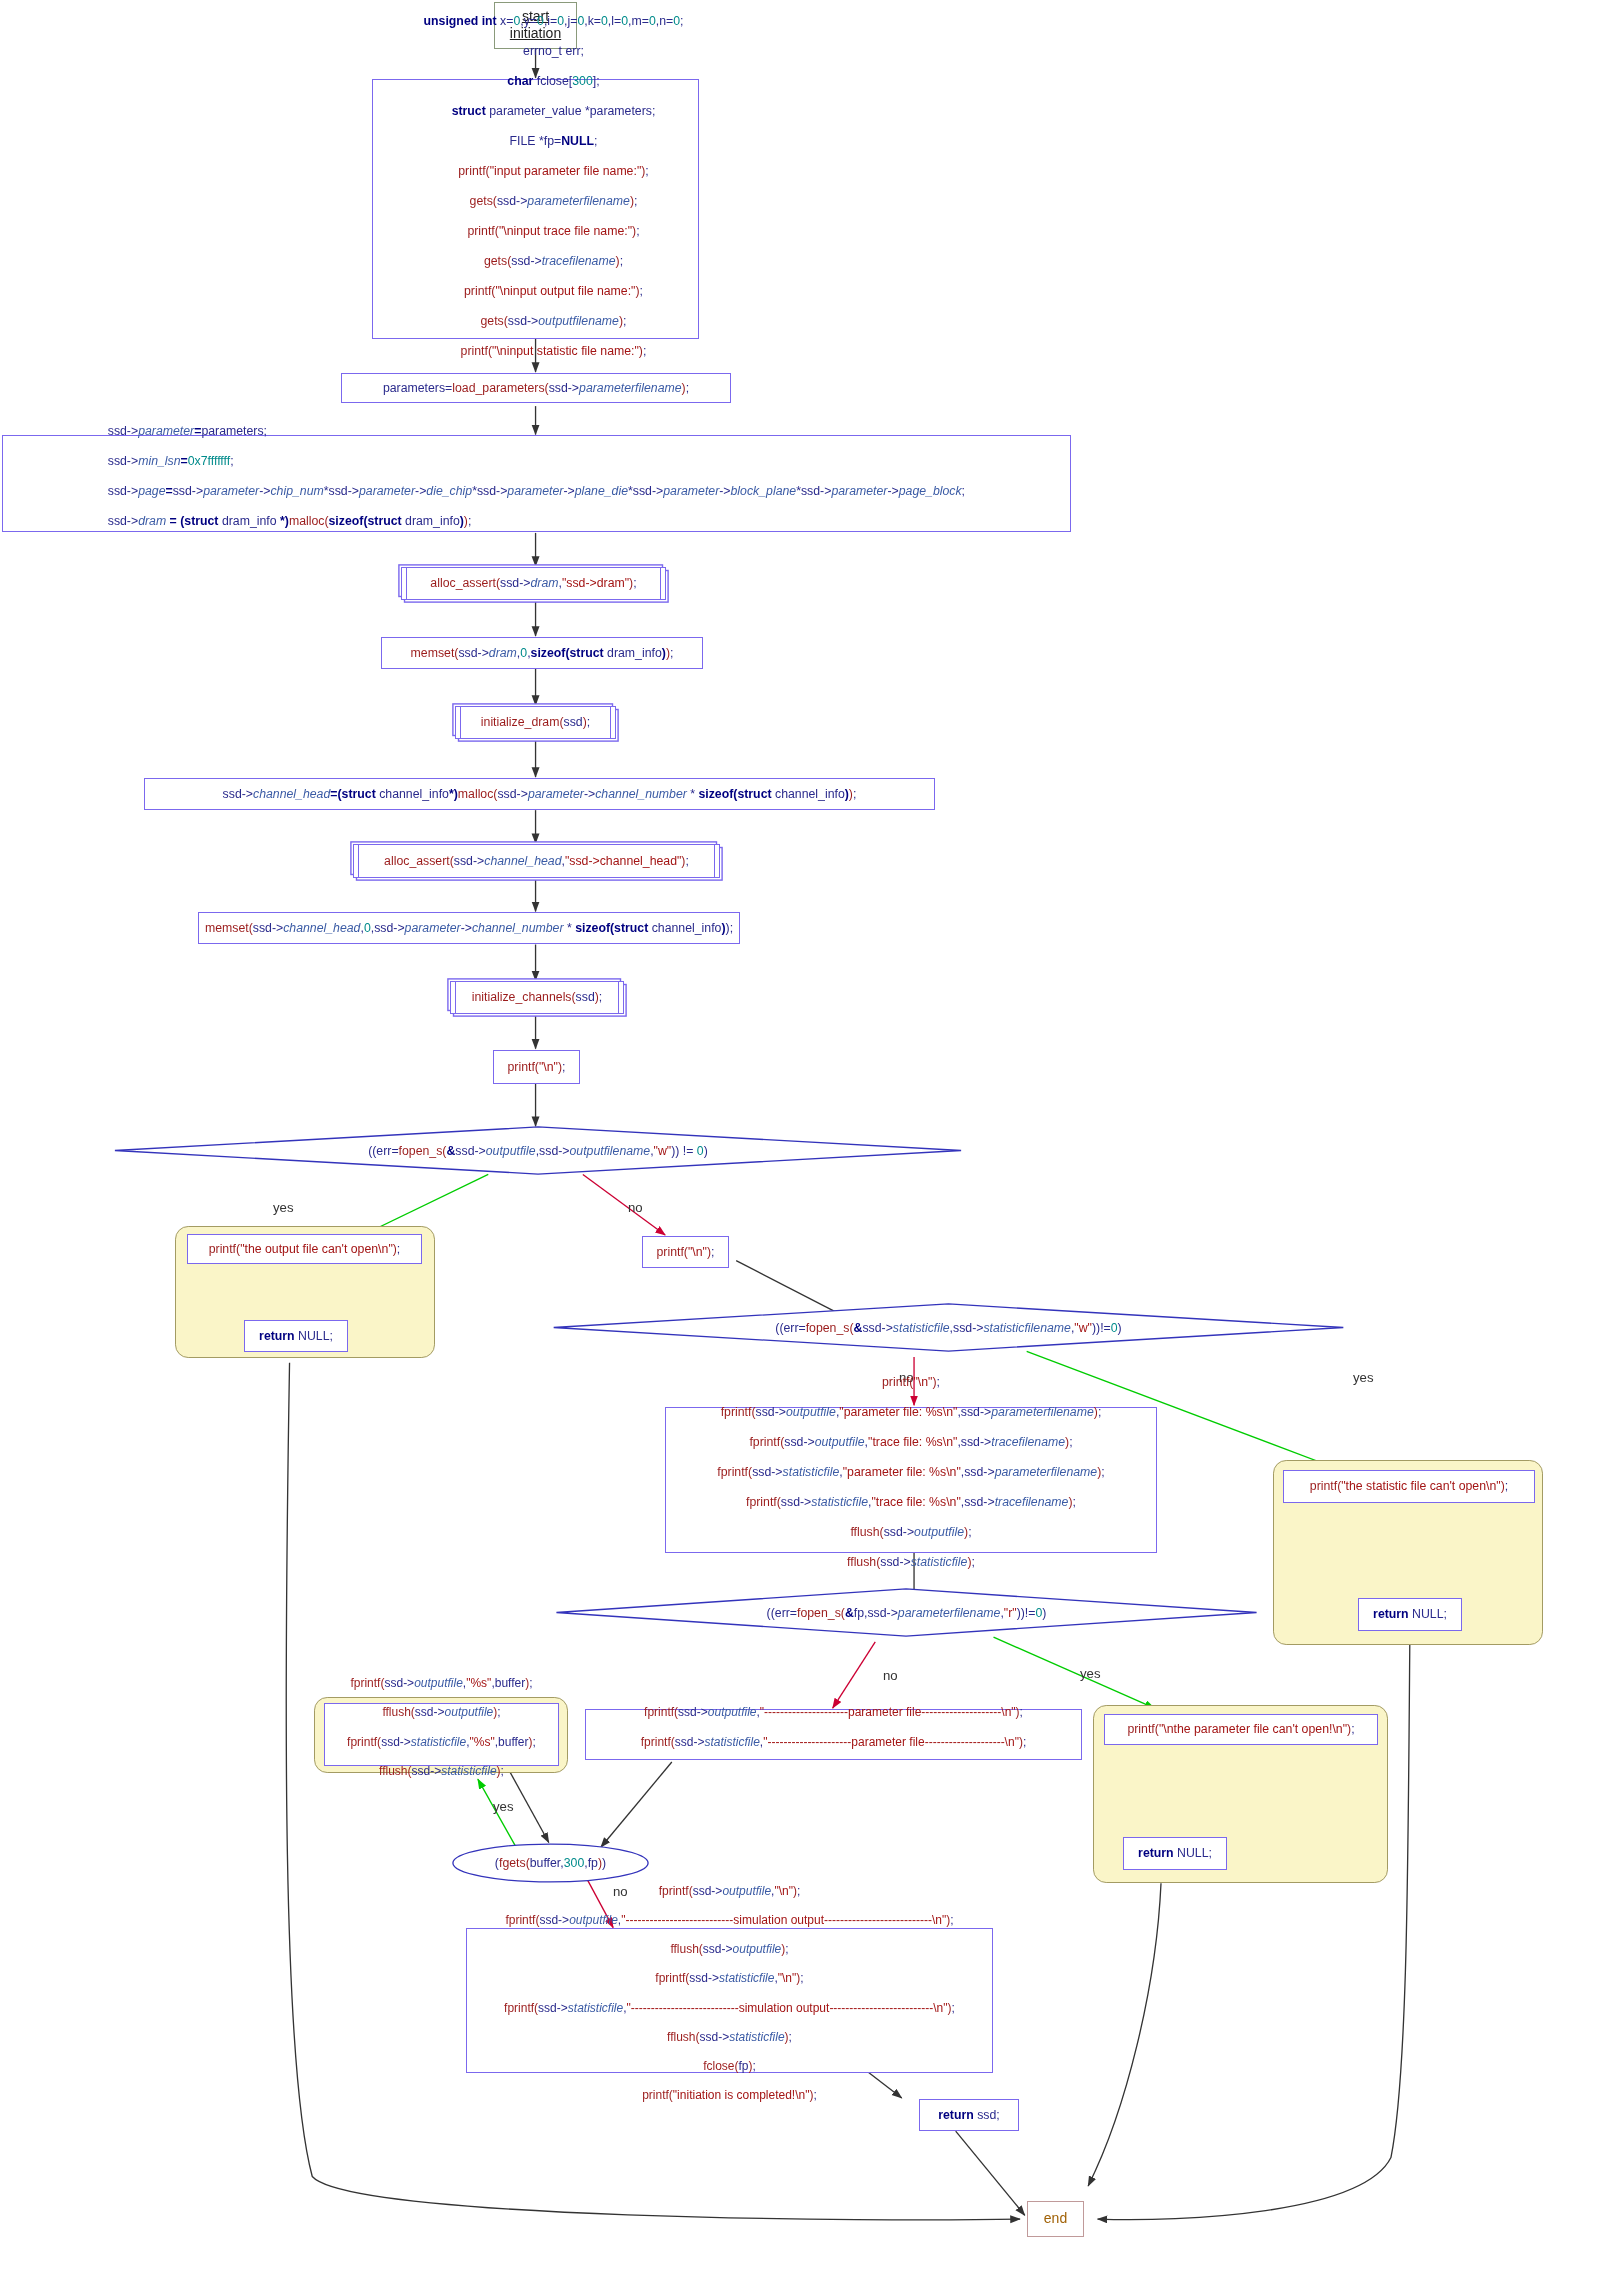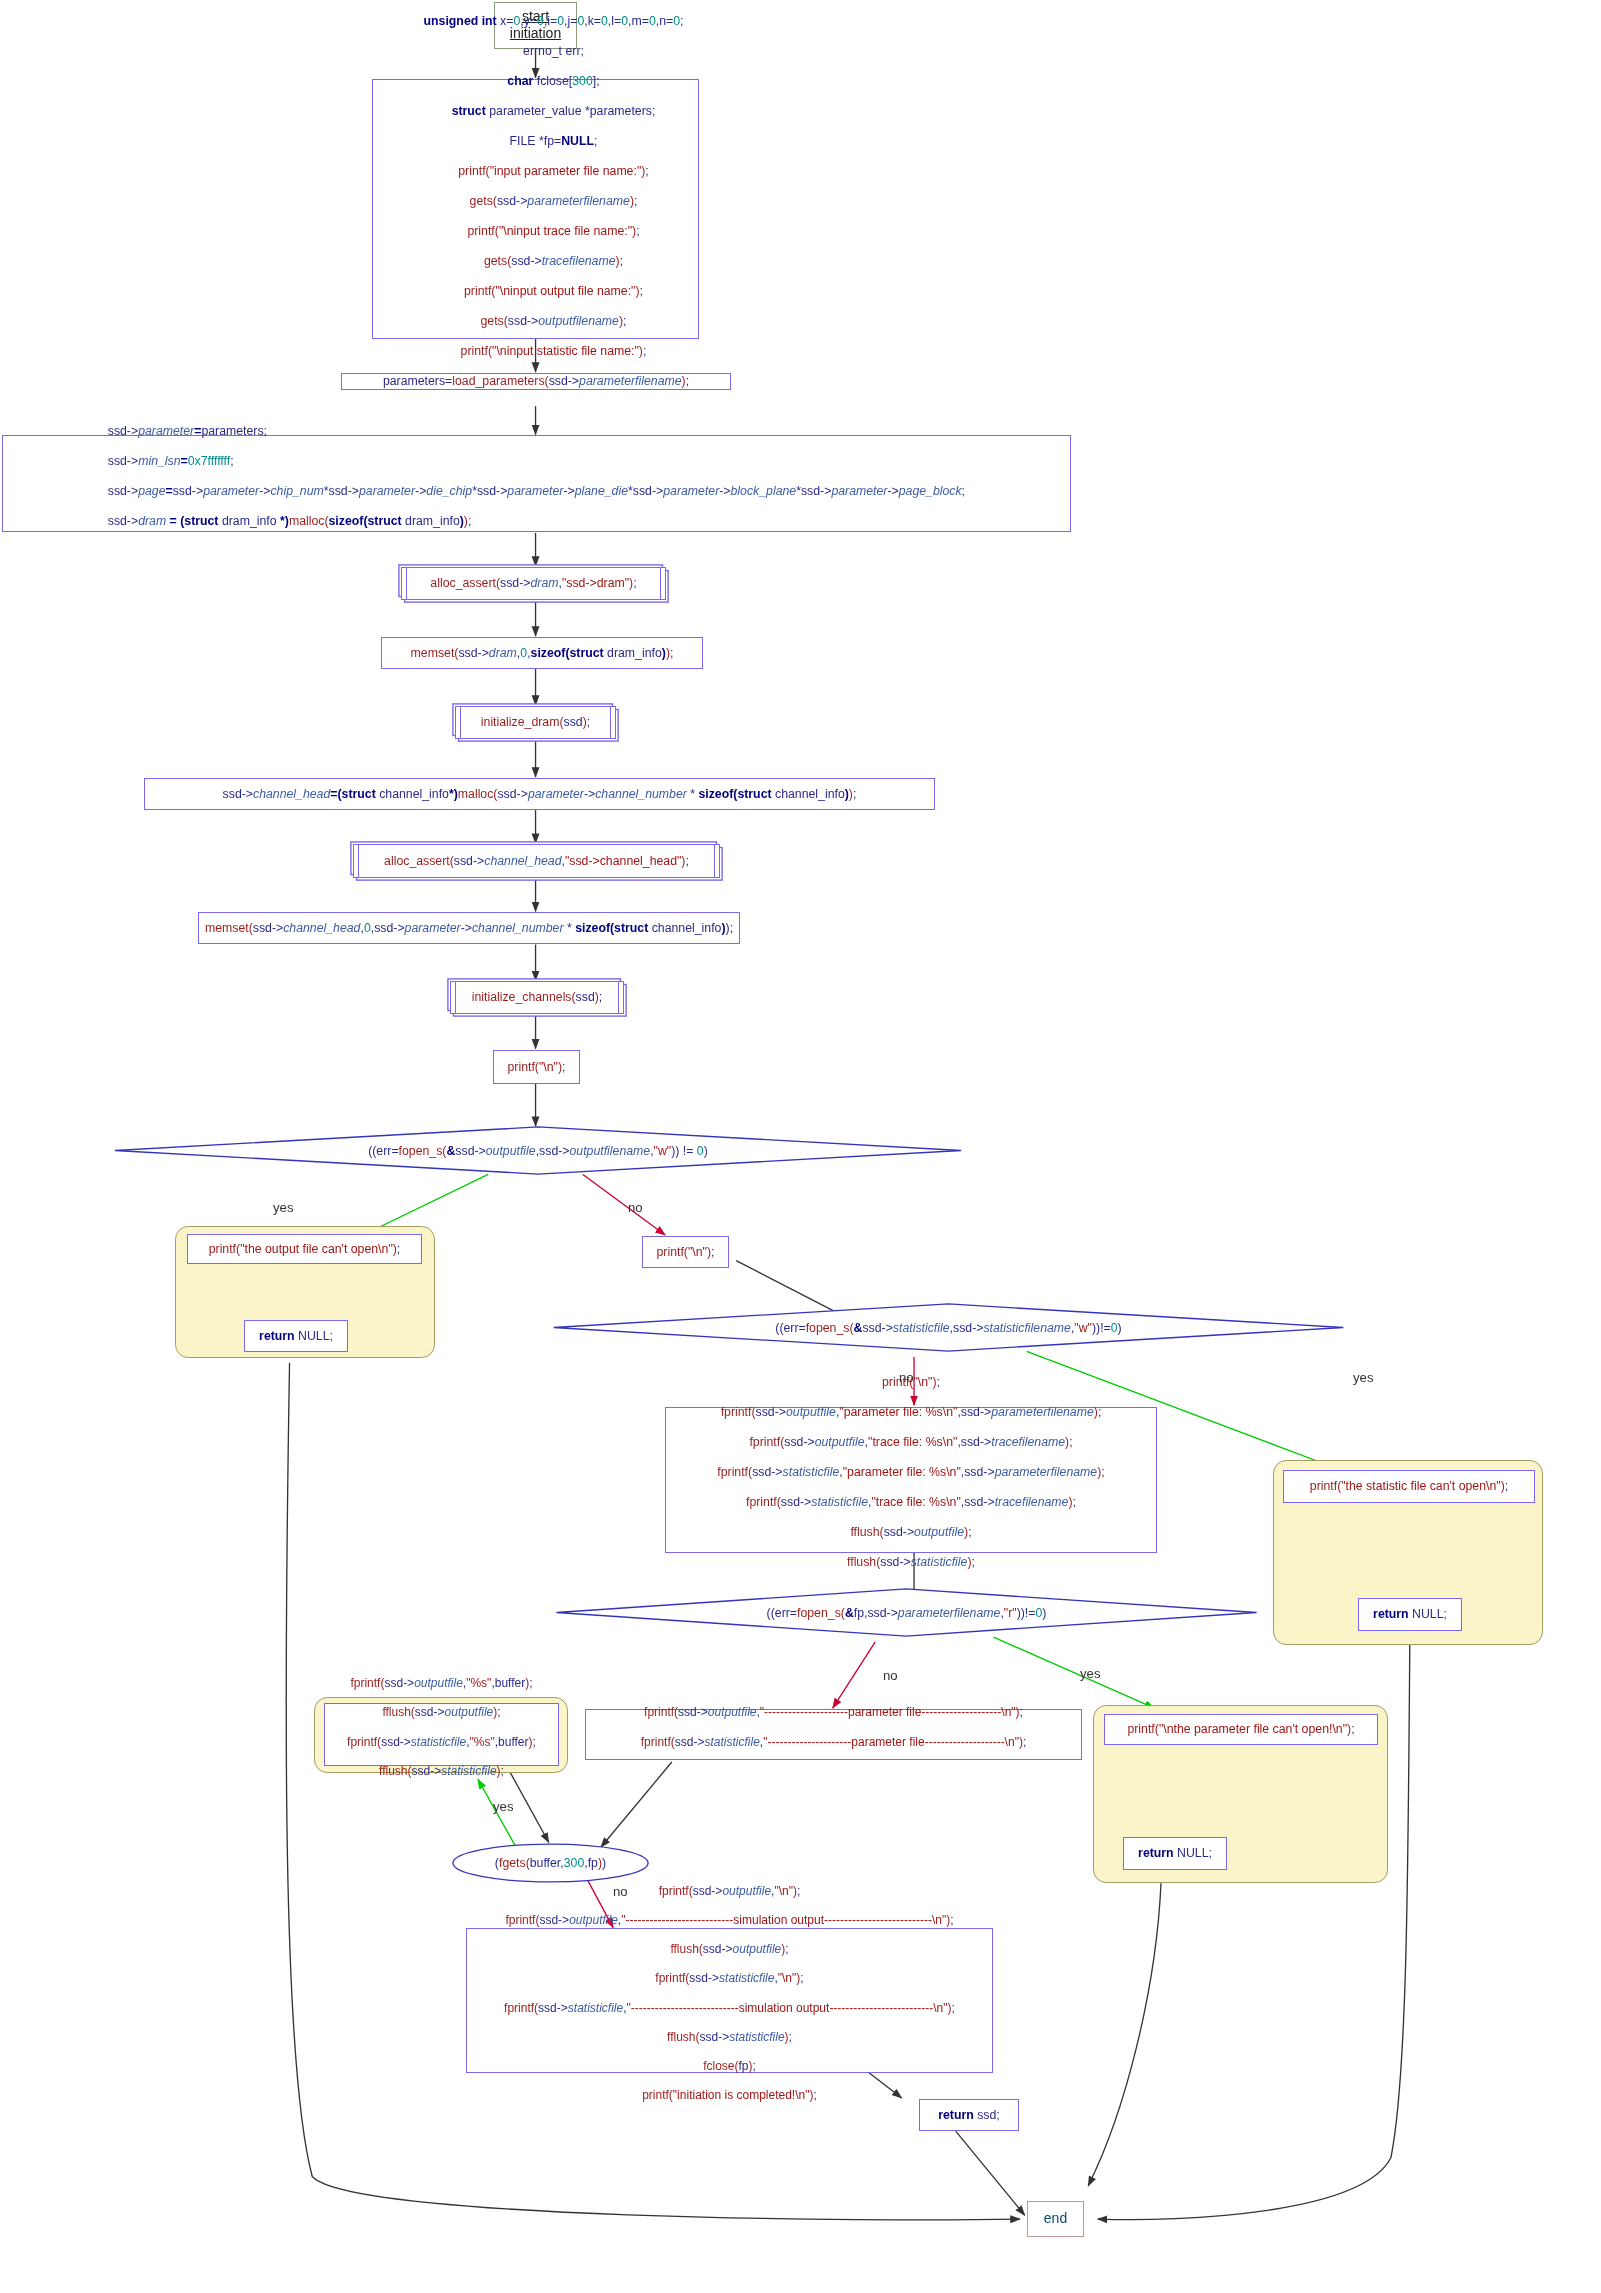--- a/index.html
+++ b/index.html
@@ -135,7 +135,7 @@
     </div>
   </div>
 
-  <div class="node proc" style="left:341px;top:373px;width:390px;height:17px;">
+  <div class="node proc" style="left:341px;top:373px;width:390px;height:30px;">
     <div class="code"><span class="pl">parameters=</span><span class="fn">load_parameters(</span><span class="pl">ssd-&gt;</span><span class="var">parameterfilename</span><span class="fn">)</span><span class="pl">;</span></div>
   </div>
 

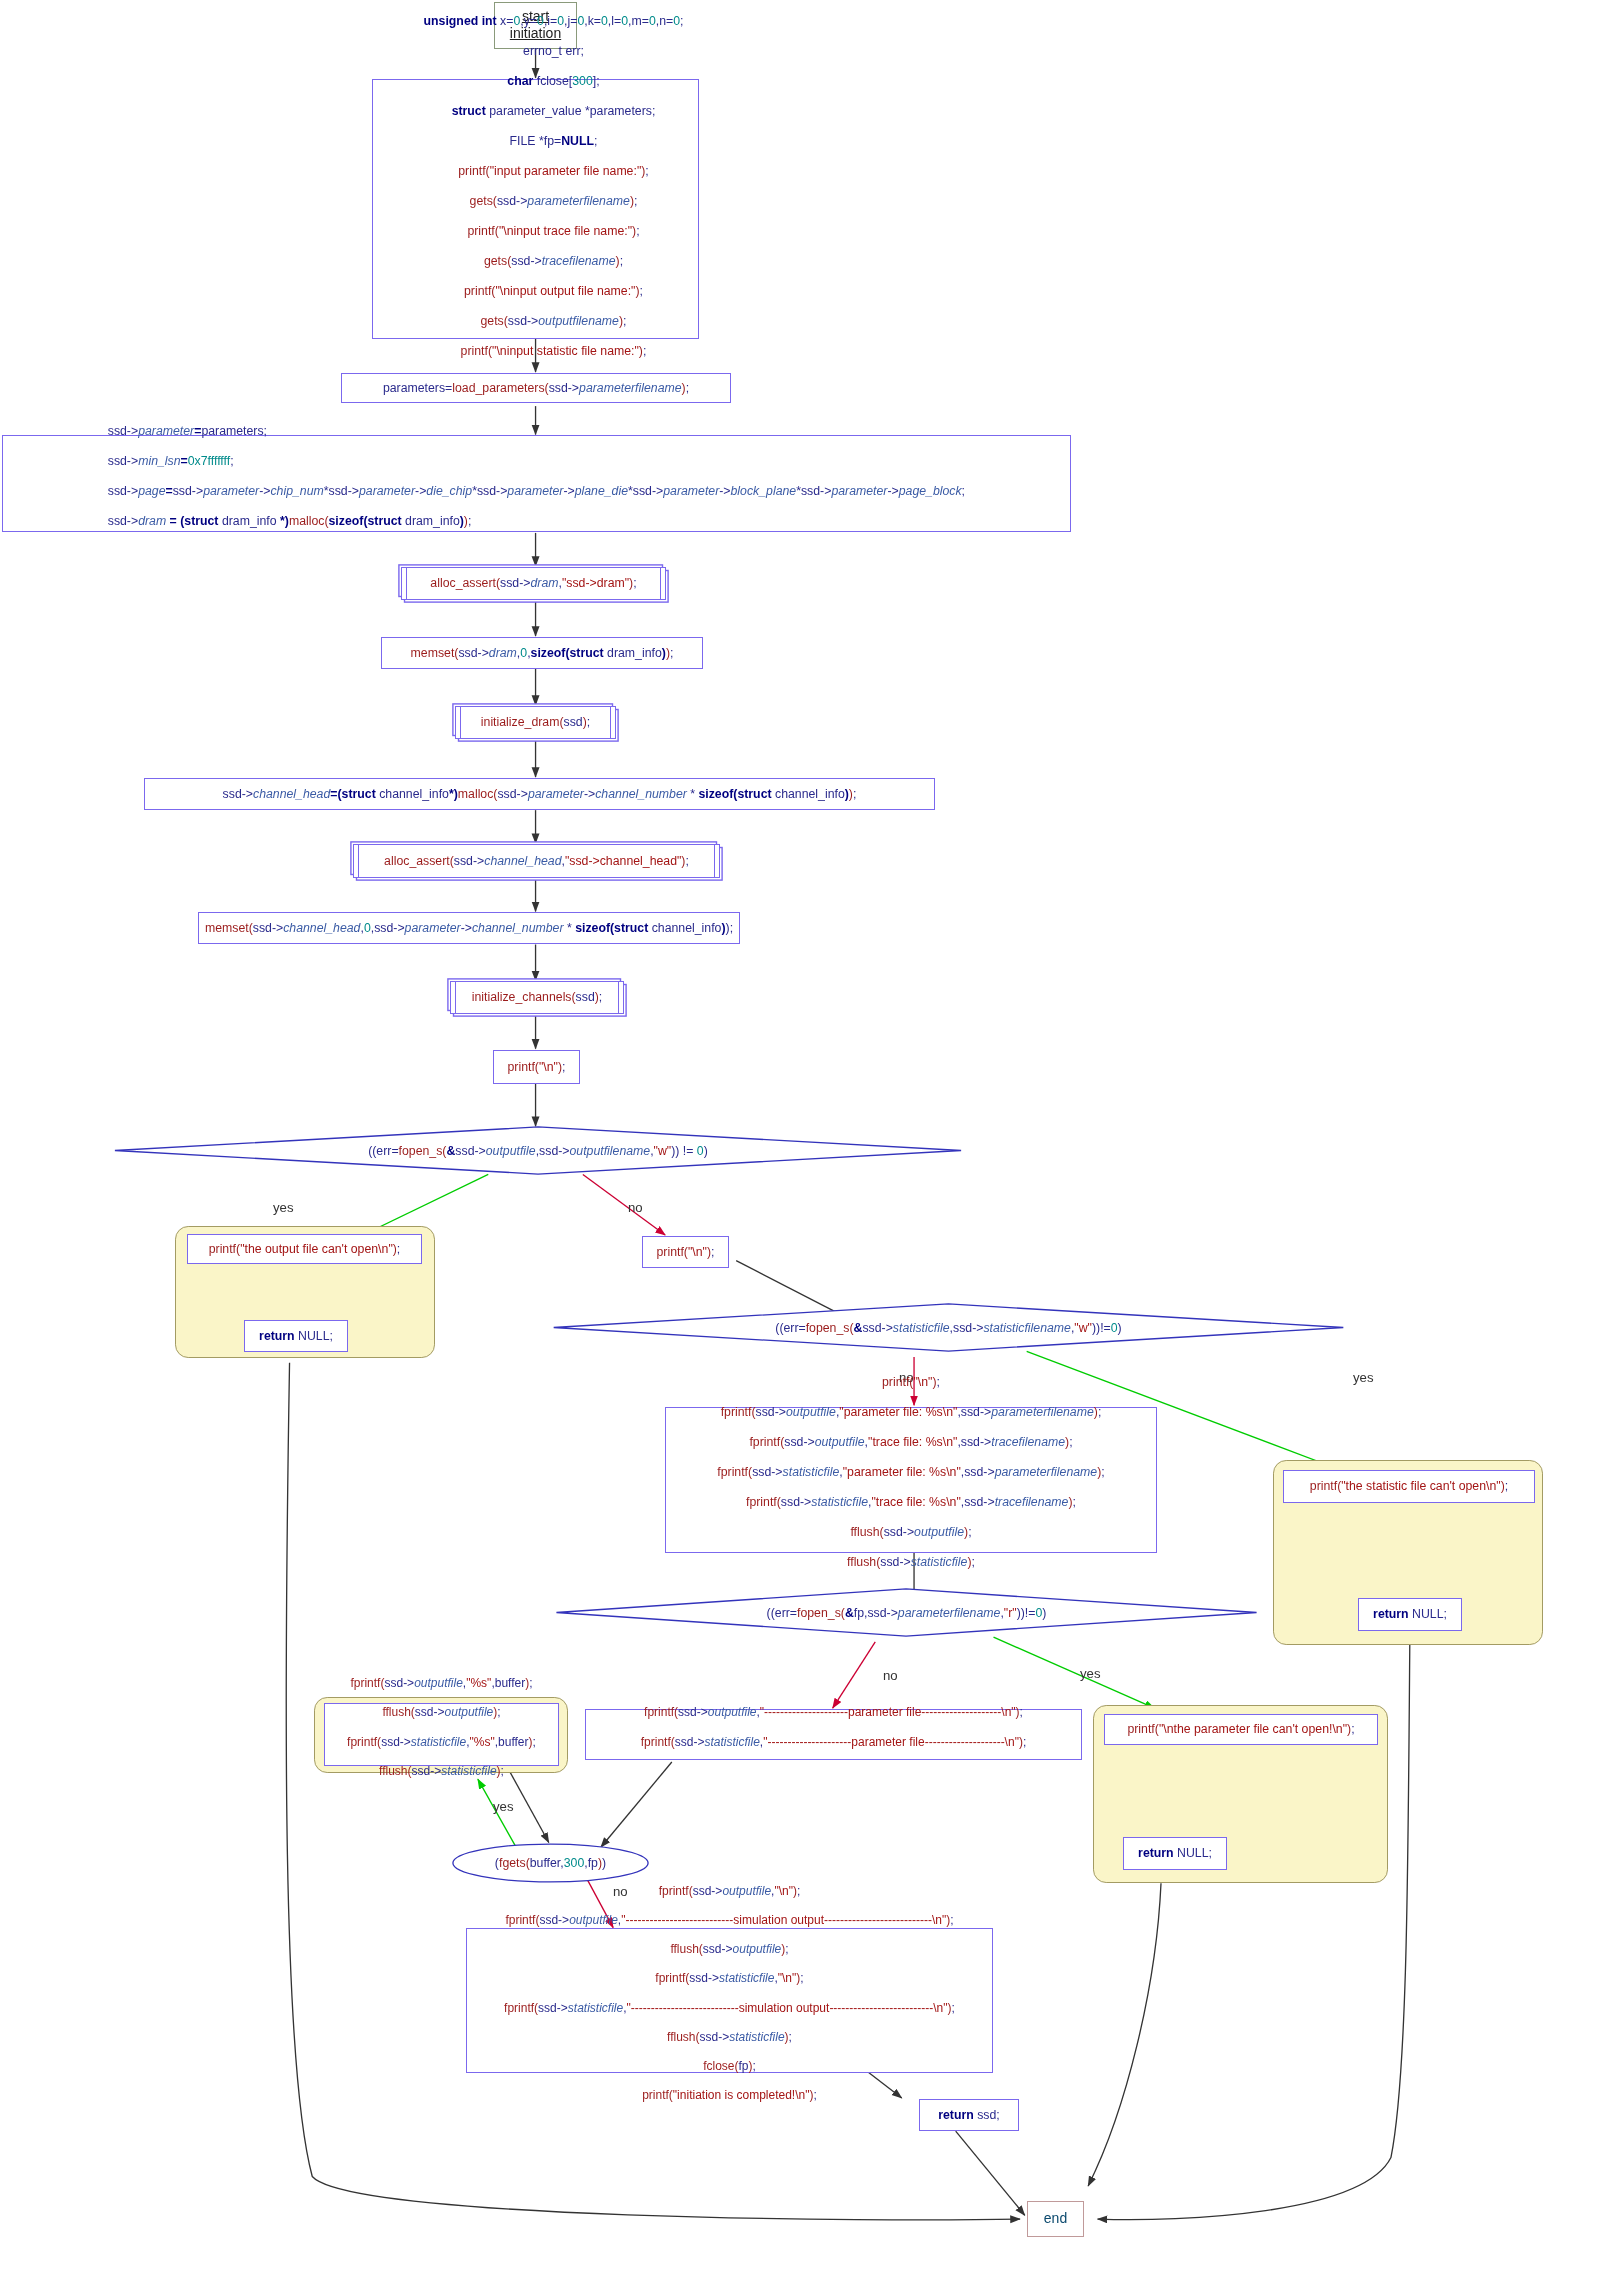--- a/index.html
+++ b/index.html
@@ -13,7 +13,7 @@
         text-align:center;line-height:1.22;}
   .proc{border:1.4px solid #7B68EE;}
   .startend{border:1.4px solid #8A9A7B;color:#222;font-size:14px;}
-  .endnode{border:1.4px solid #C09A9A;color:#0c4a6e;font-size:14px;}
+  .endnode{border:1.4px solid #C09A9A;color:#a16207;font-size:14px;}
   .sub{border:1.4px solid #7B68EE;
        box-shadow: 2.8px 2.8px 0 -1.4px #fff, 2.8px 2.8px 0 0 #7B68EE, -2.8px -2.8px 0 -1.4px #fff, -2.8px -2.8px 0 0 #7B68EE;}
   .sub::before{content:"";position:absolute;left:3.8px;top:-1.4px;bottom:-1.4px;width:0;border-left:1.4px solid #7B68EE;}

